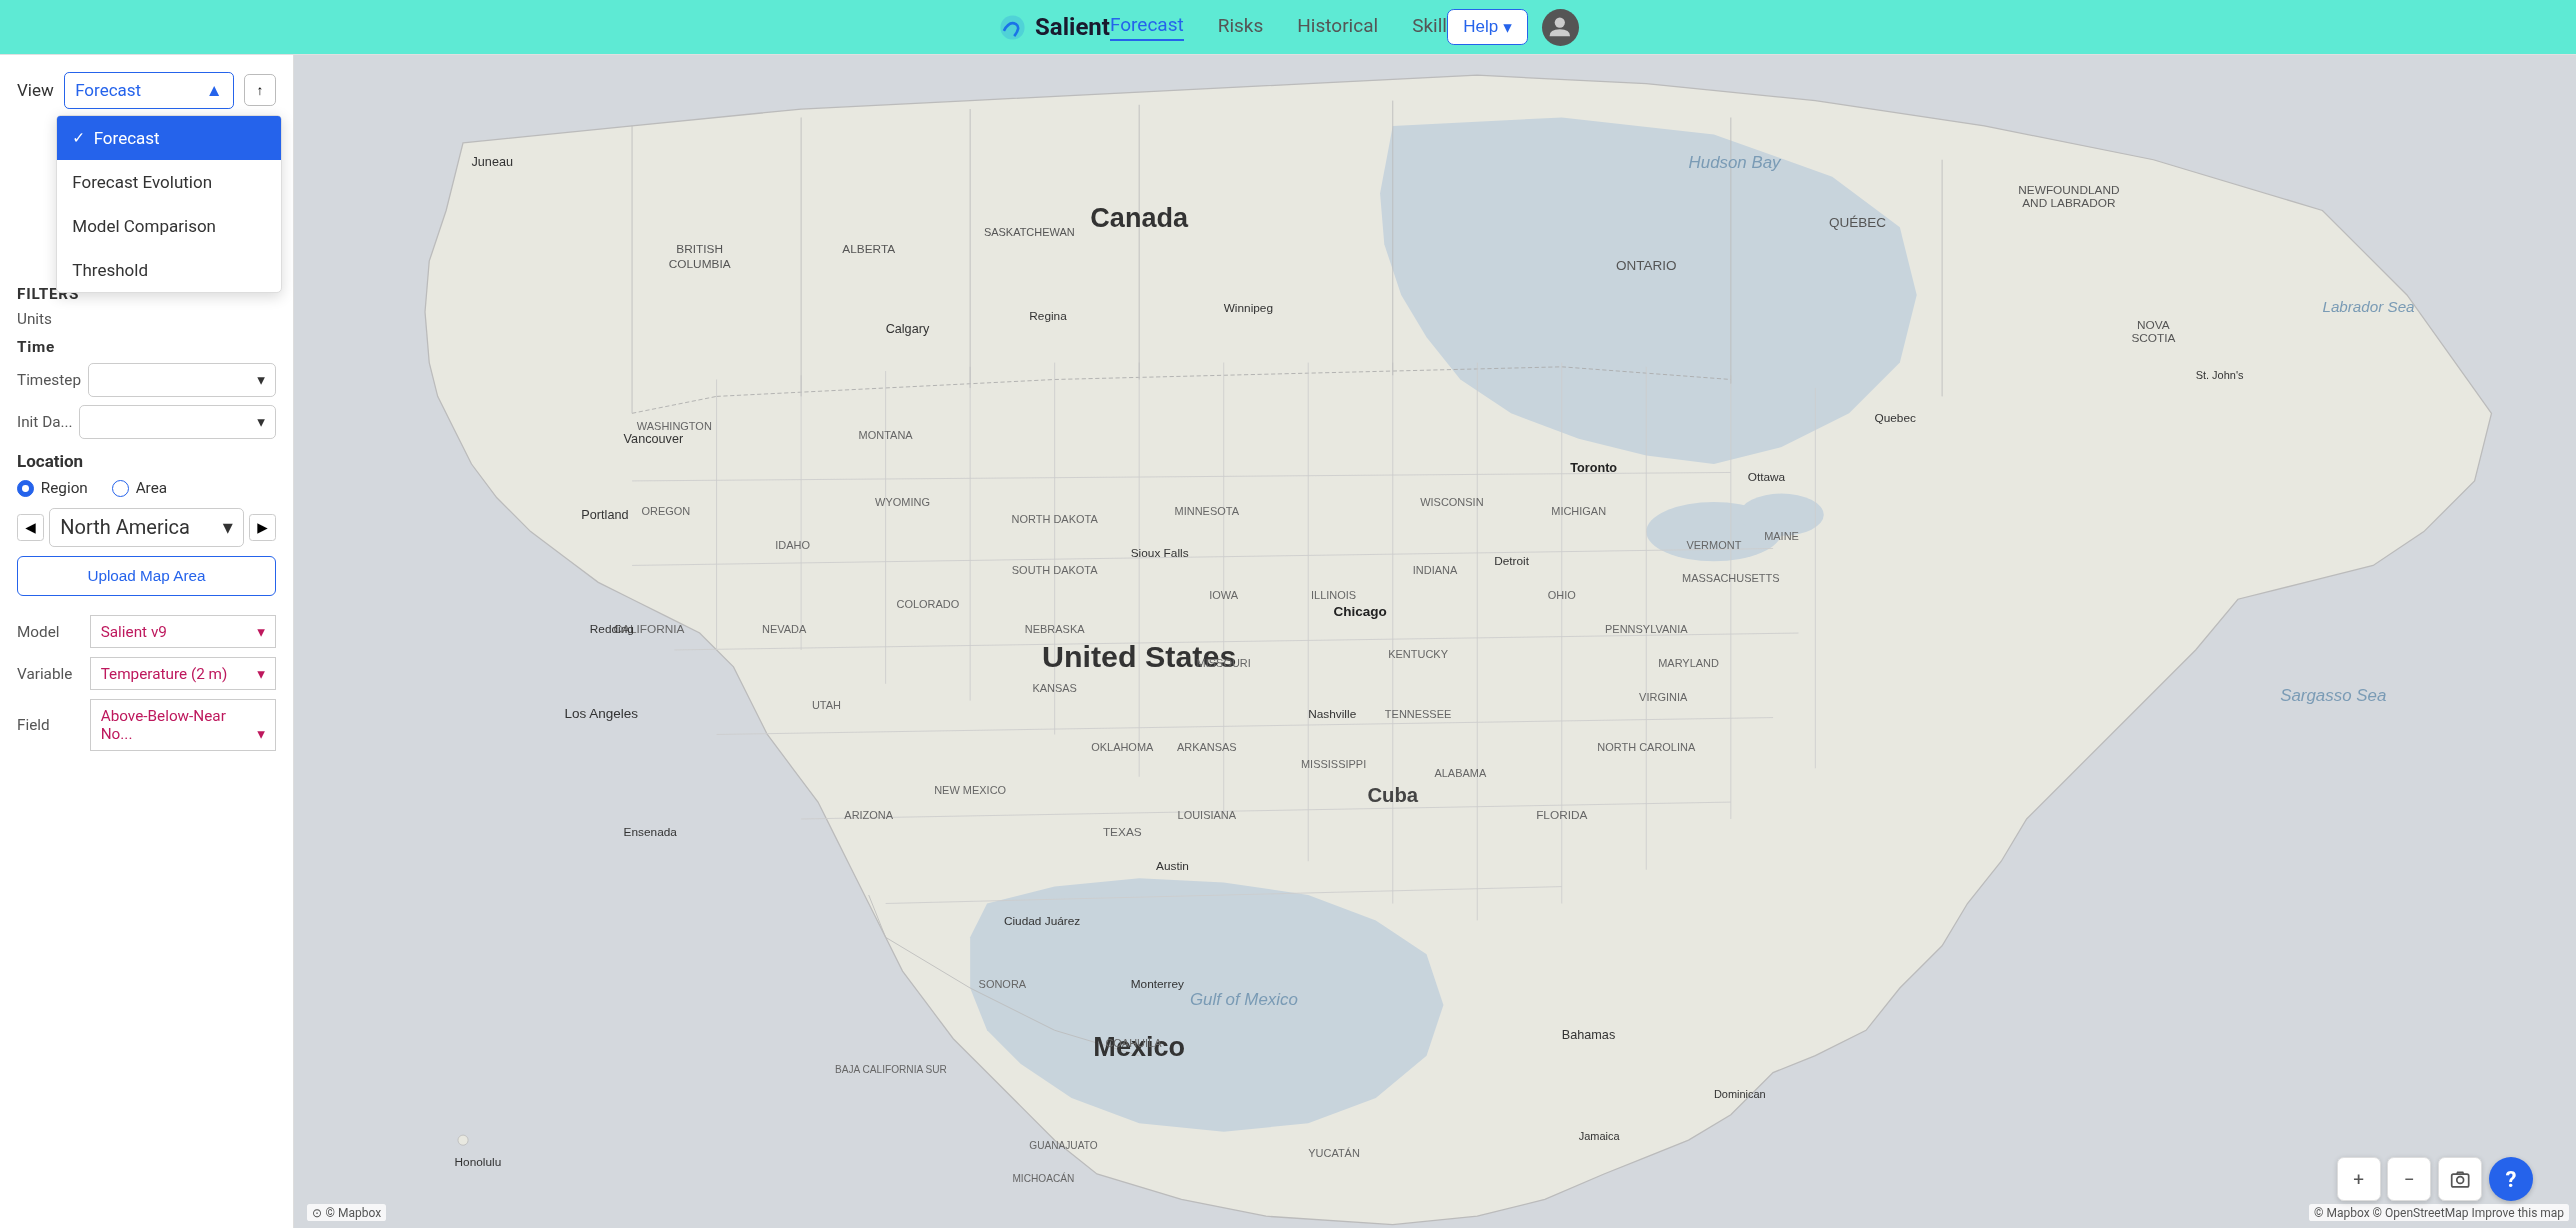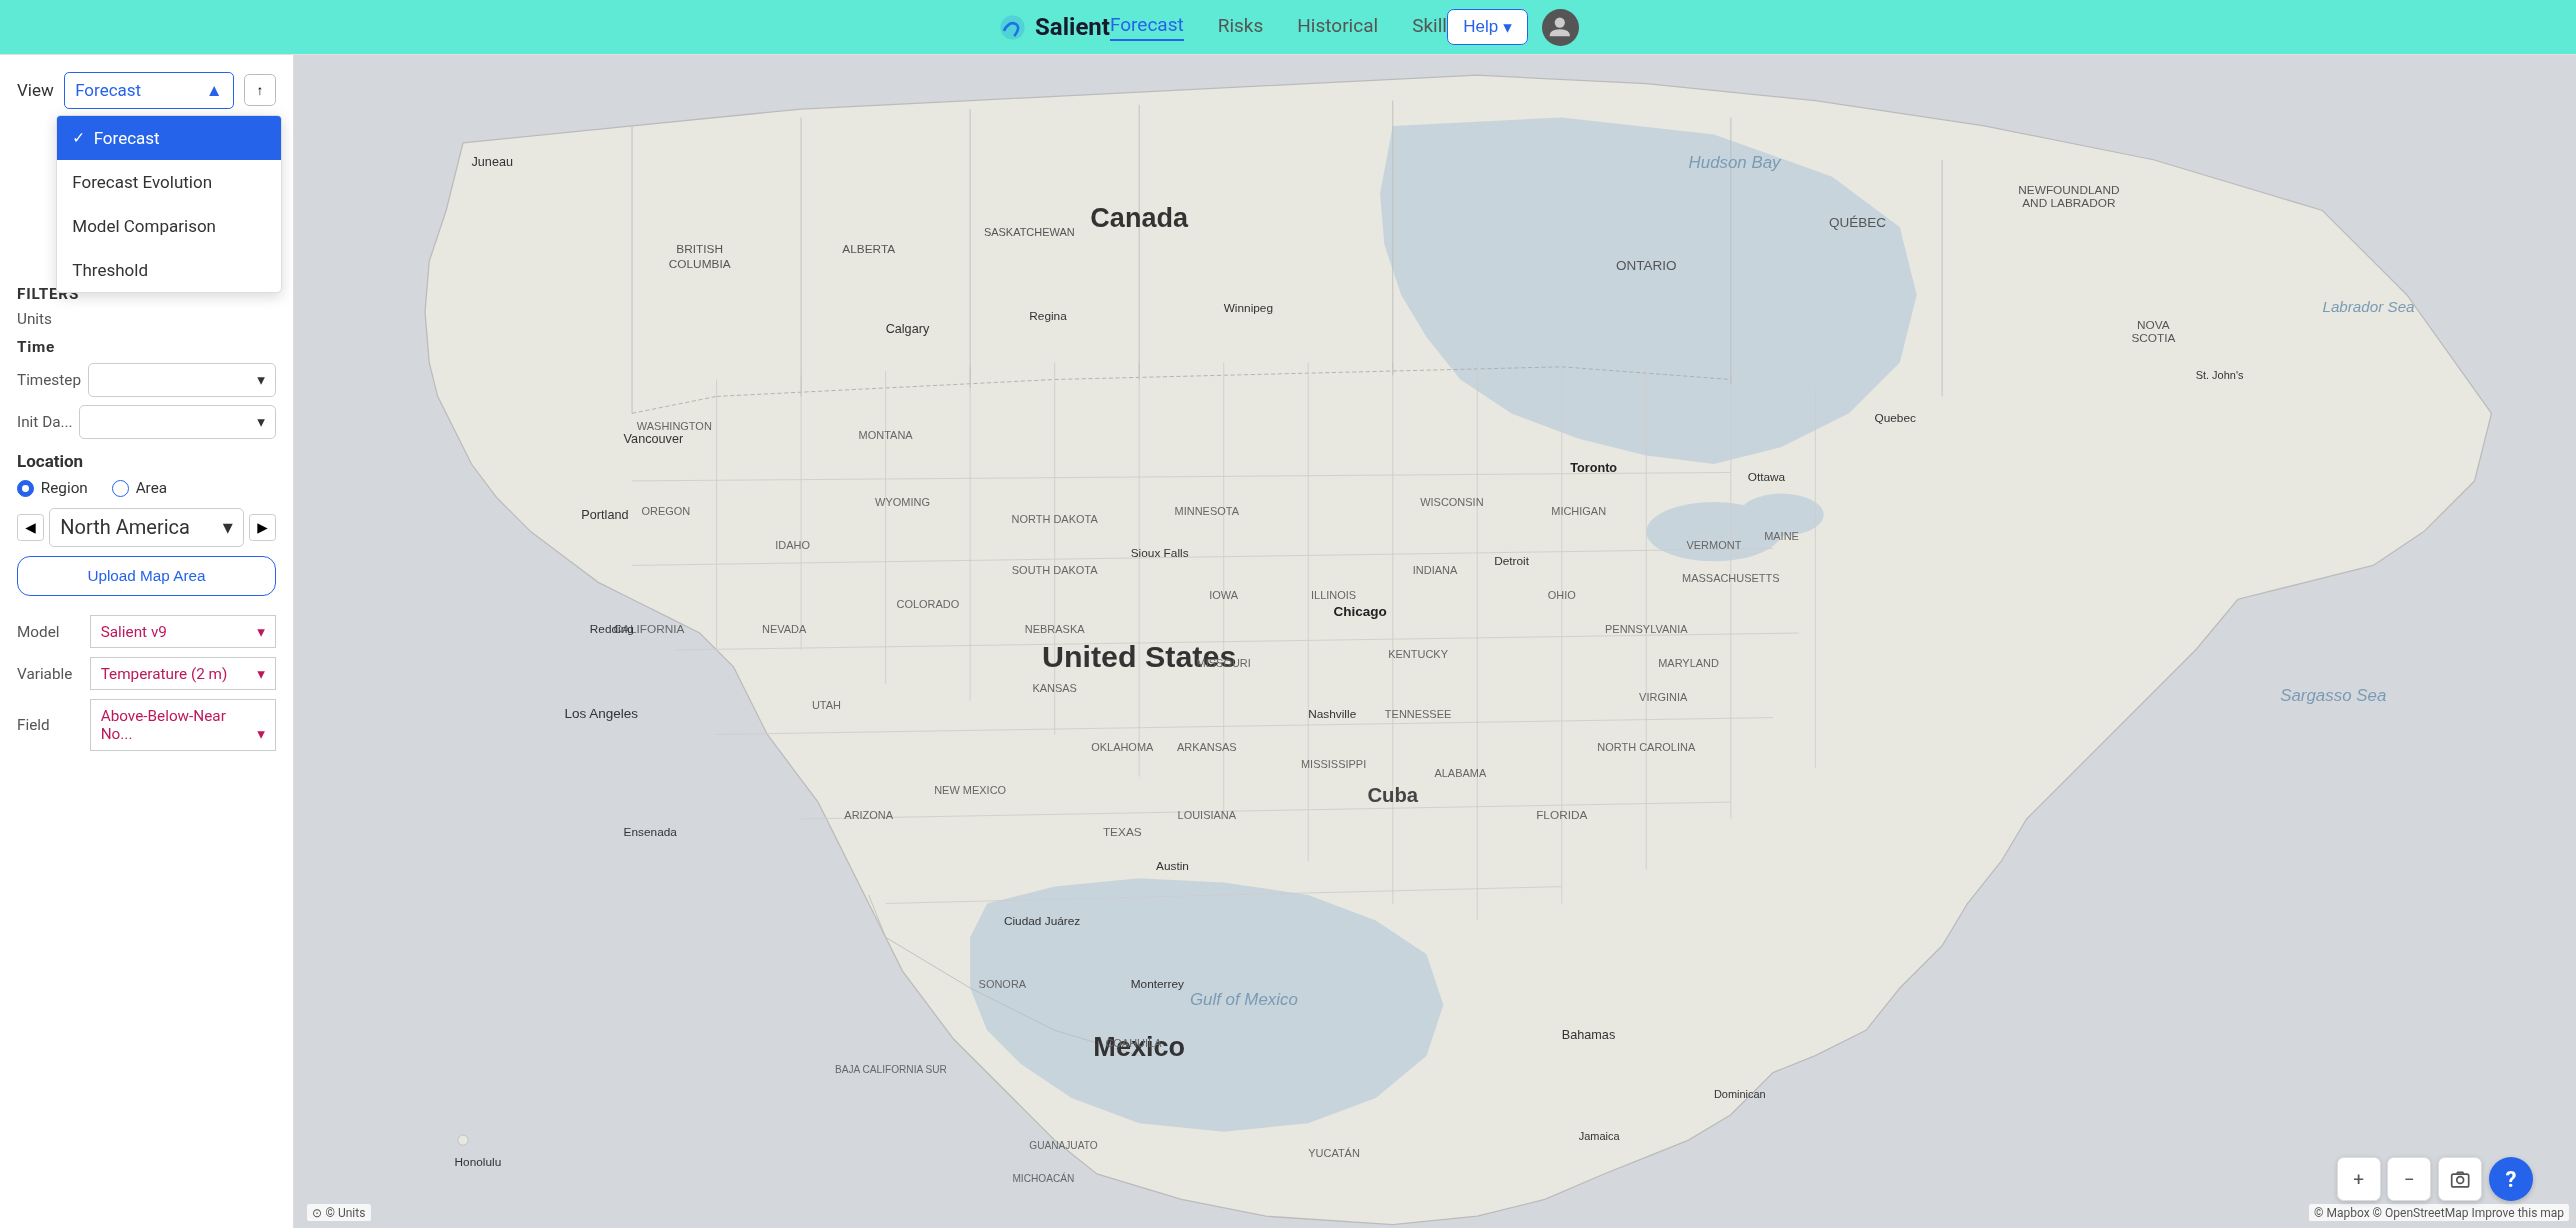--- a/index.html
+++ b/index.html
@@ -87,7 +87,7 @@
 
     .upload-btn {
       width: 100%; padding: 10.2px; border: 1.7px solid #2563eb; color: #2563eb;
-      background: #fff; border-radius: 13px; font-size: 15.3px; cursor: pointer;
+      background: #fff; border-radius: 6px; font-size: 15.3px; cursor: pointer;
       margin-bottom: 12px;
       text-align: center;
     }

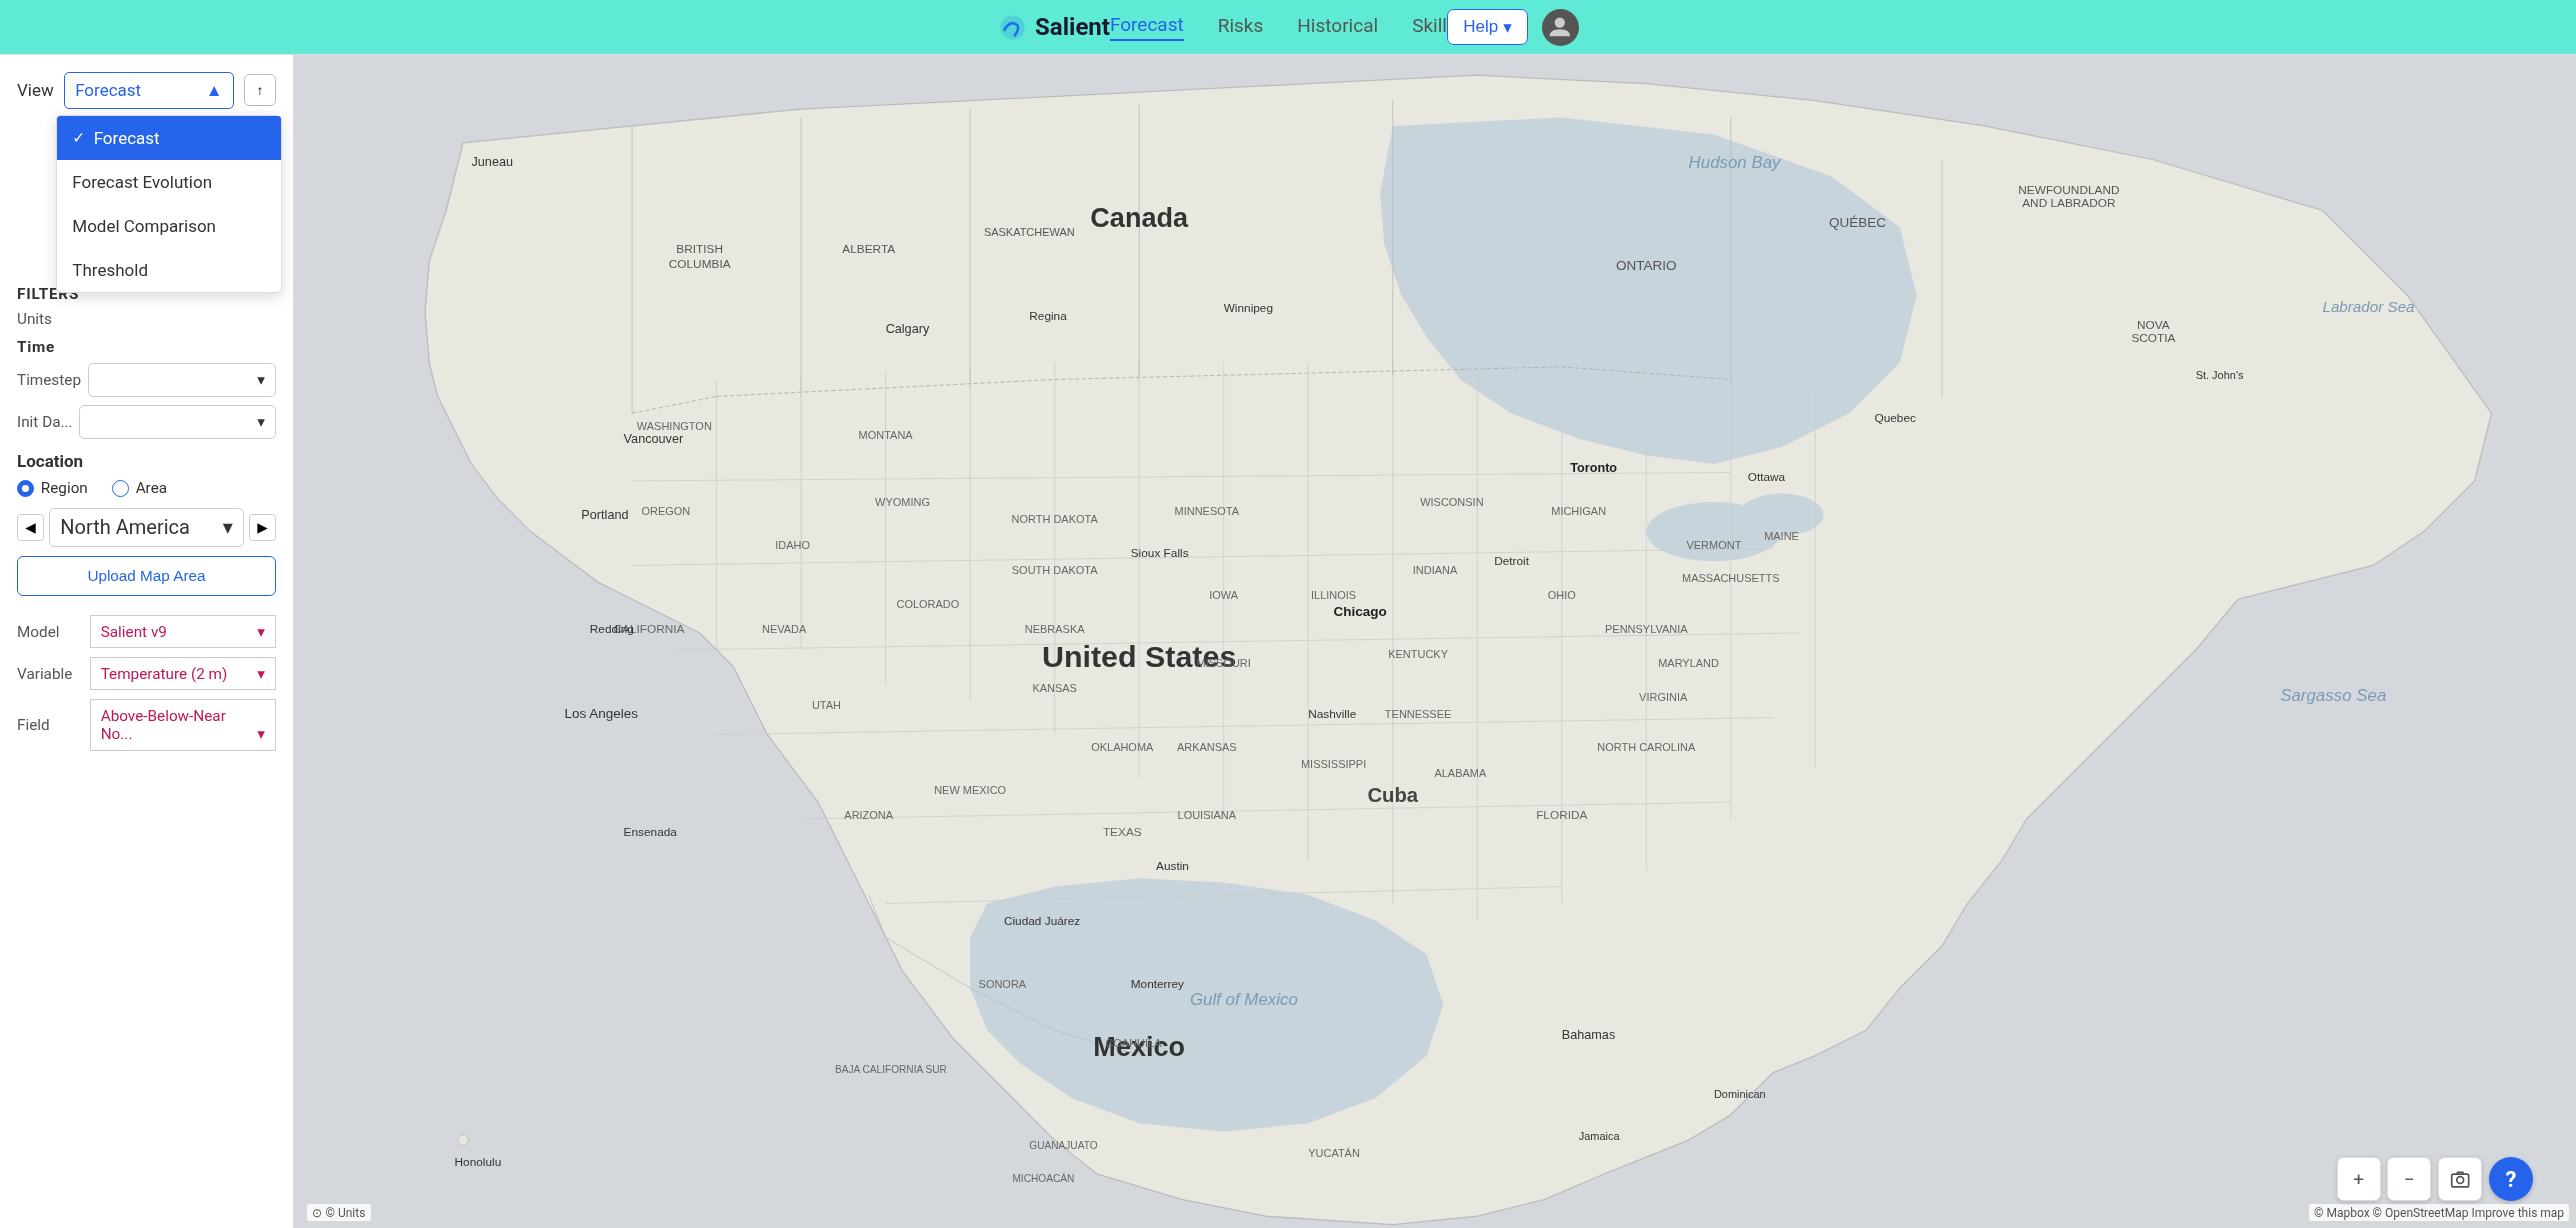--- a/index.html
+++ b/index.html
@@ -447,7 +447,7 @@
 
 <div class="mapbox-logo">
   <span>⊙</span>
-  <span>© Units</span>
+  <span>© Mapbox</span>
 </div>
 <div class="map-attribution">© Mapbox © OpenStreetMap Improve this map</div>
 

